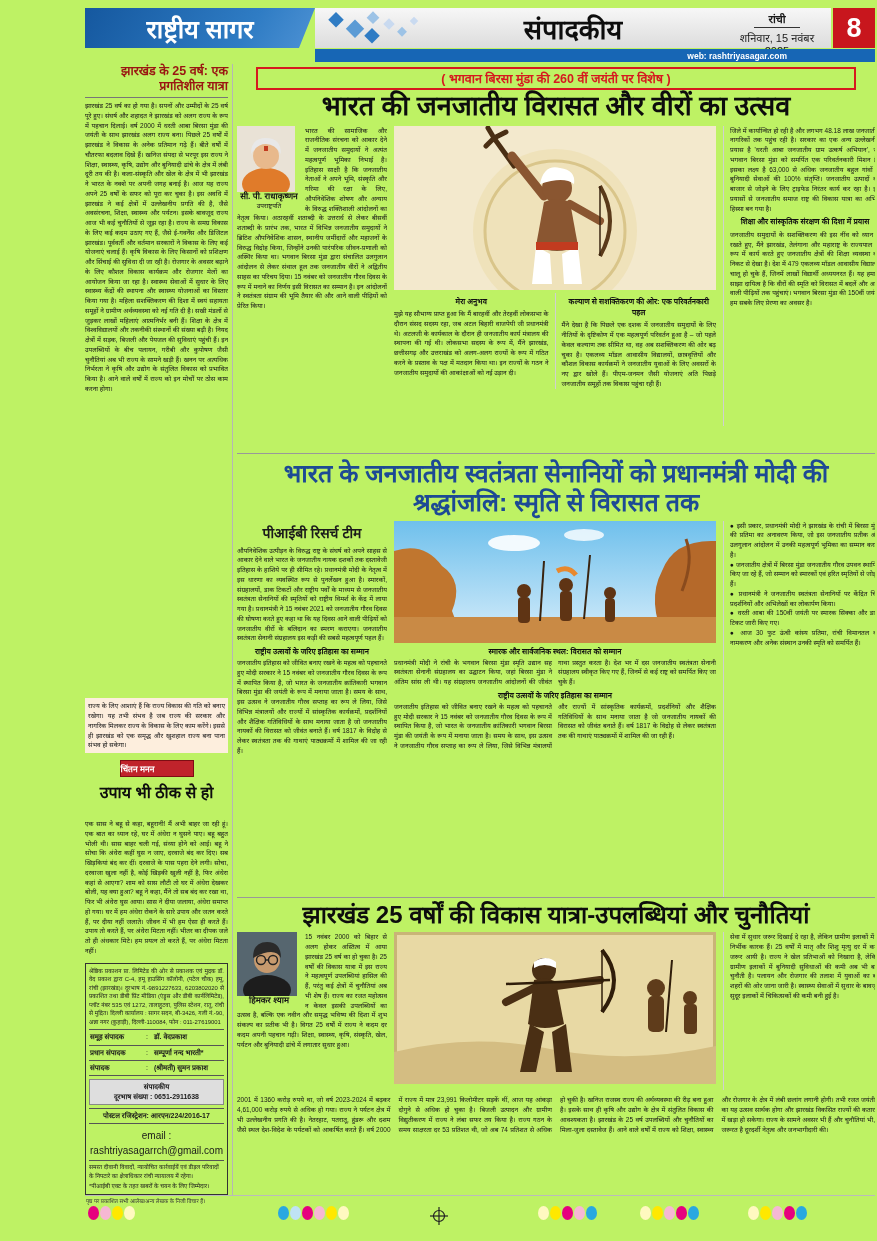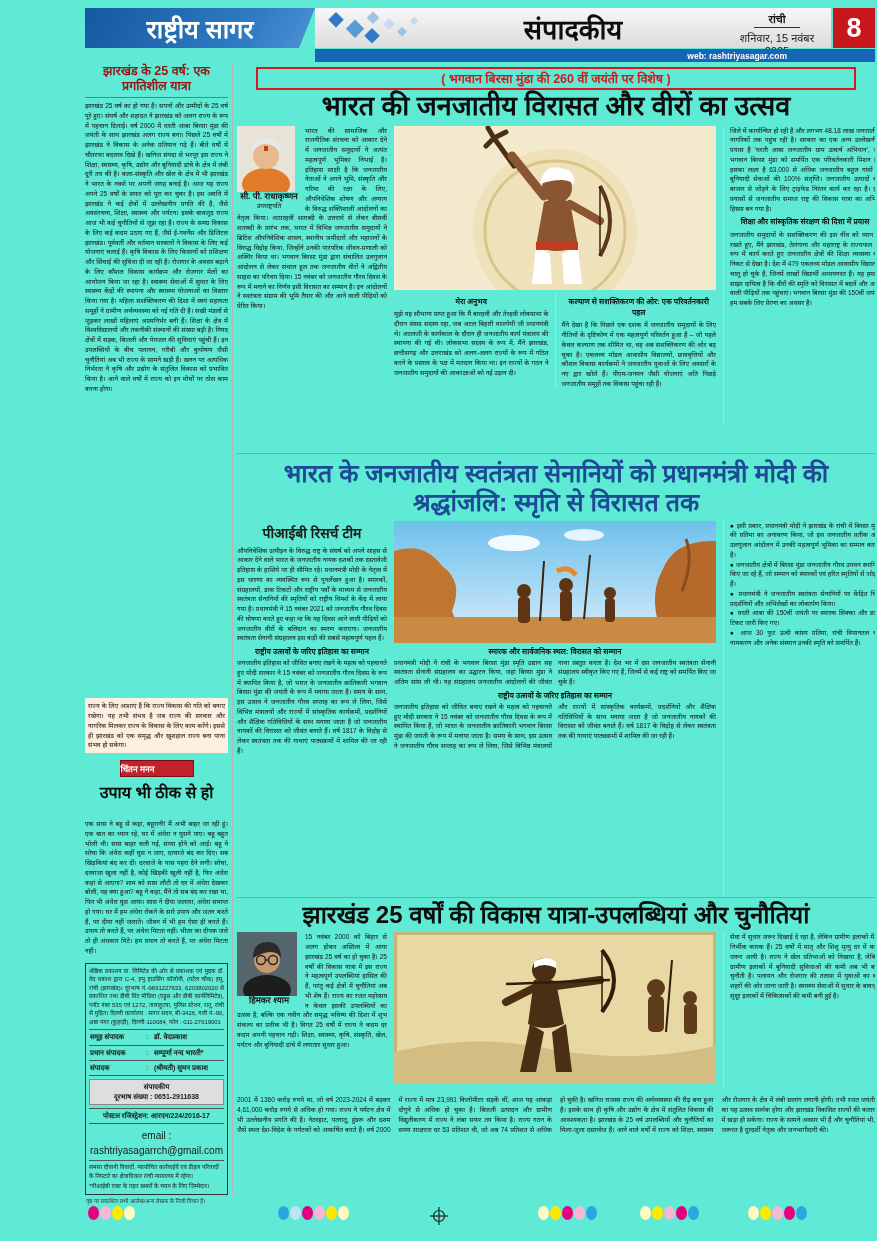--- a/index.html
+++ b/index.html
@@ -3,7 +3,7 @@
 <meta charset="utf-8">
 <style>
   html,body{margin:0;padding:0;background:#fff;}
-  .page{position:relative;width:877px;height:1241px;background:#5eead4;overflow:hidden;
+  .page{position:relative;width:877px;height:1241px;background:#bef264;overflow:hidden;
         font-family:"Liberation Sans","DejaVu Sans",sans-serif;color:#1a1a1a;}
   
   .header{position:absolute;left:85px;top:8px;width:790px;height:56px;}

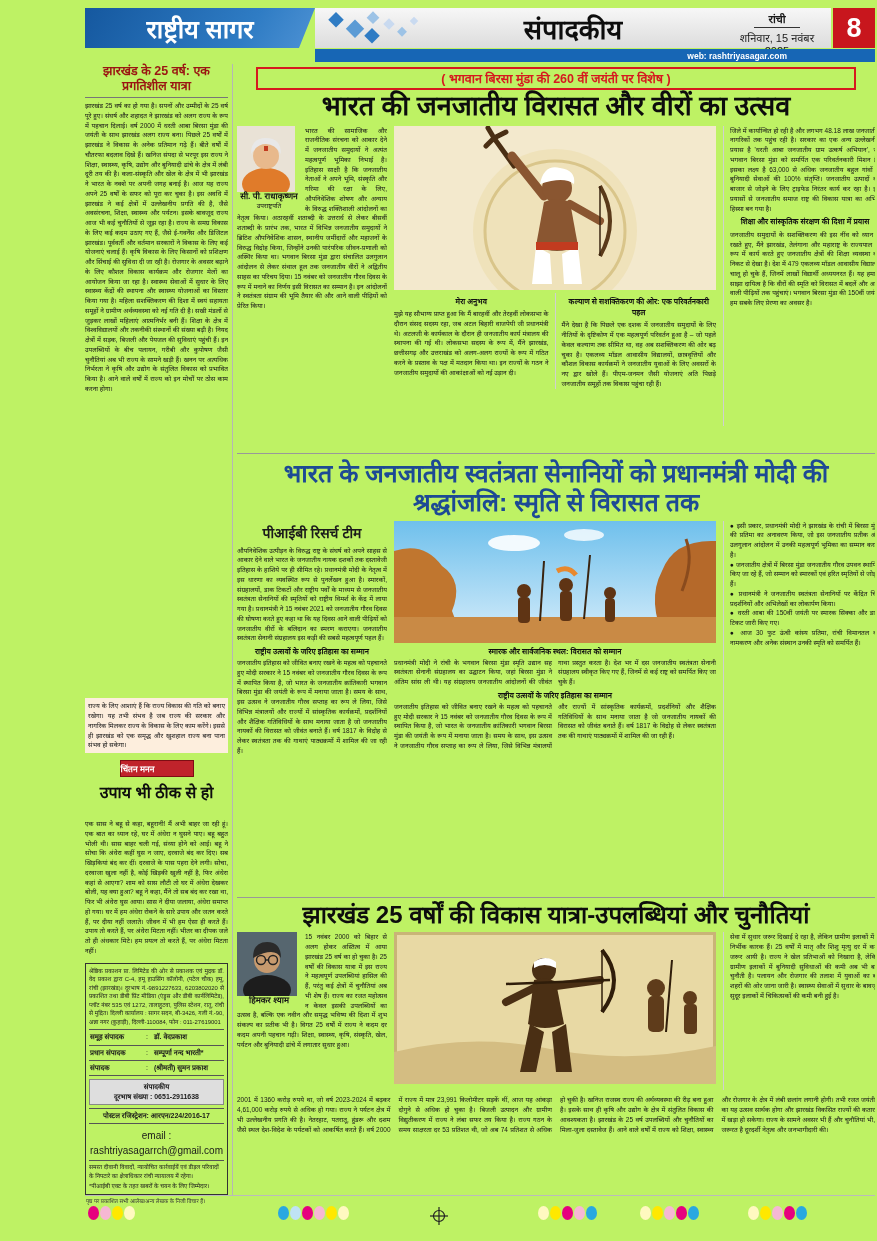--- a/index.html
+++ b/index.html
@@ -27,7 +27,7 @@
   .leftrail{position:absolute;left:85px;top:64px;width:148px;height:1131px;
     border-right:1px solid #b5b5b5;padding-right:4px;box-sizing:border-box;
     display:flex;flex-direction:column;}
-  .lr-head{font-size:12.5px;font-weight:bold;color:#9a1612;text-align:center;line-height:1.2;
+  .lr-head{font-size:12.5px;font-weight:bold;color:#9a1612;text-align:right;line-height:1.2;
     border-bottom:1.5px solid #777;padding-bottom:3px;margin-bottom:3px;}
   .smalltext{font-size:6.5px;line-height:1.5;text-align:justify;color:#161616;}
   .lr-body1{flex:1;overflow:hidden;}

